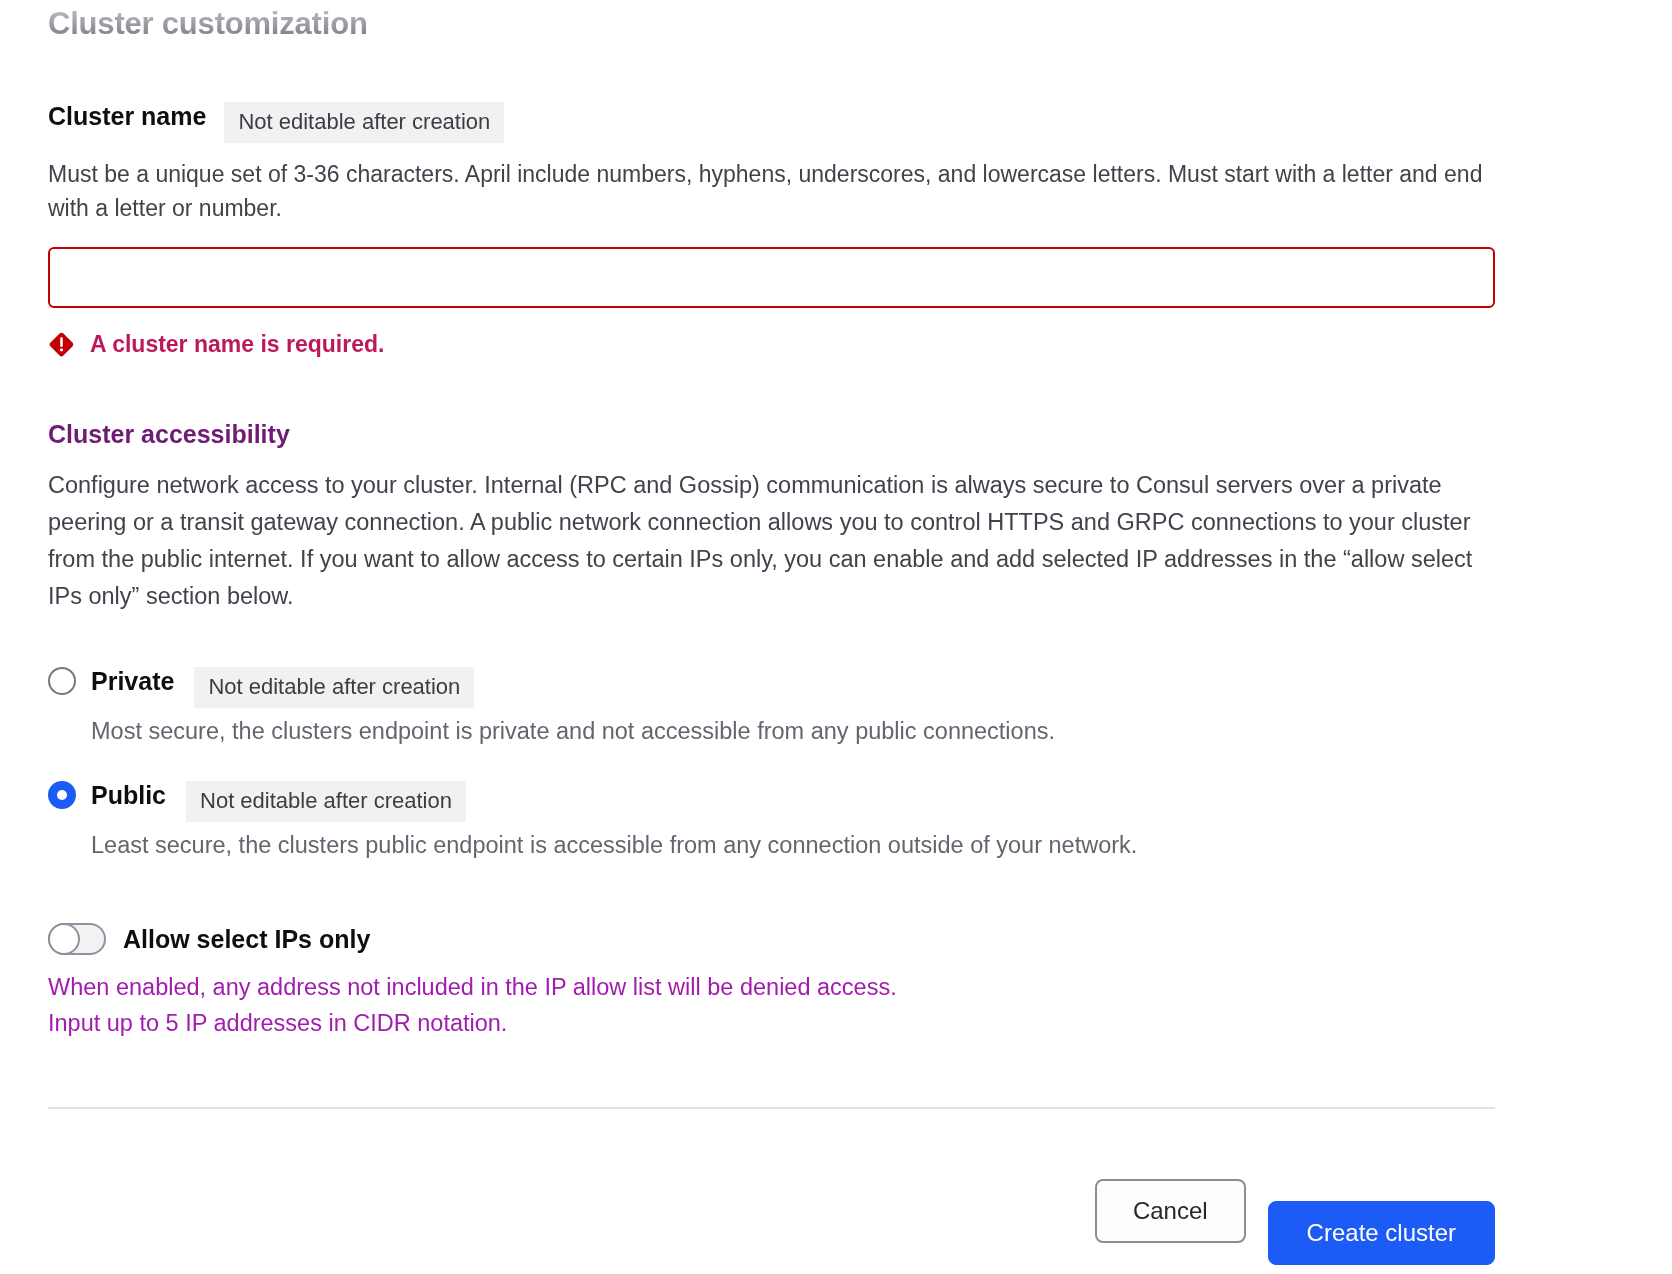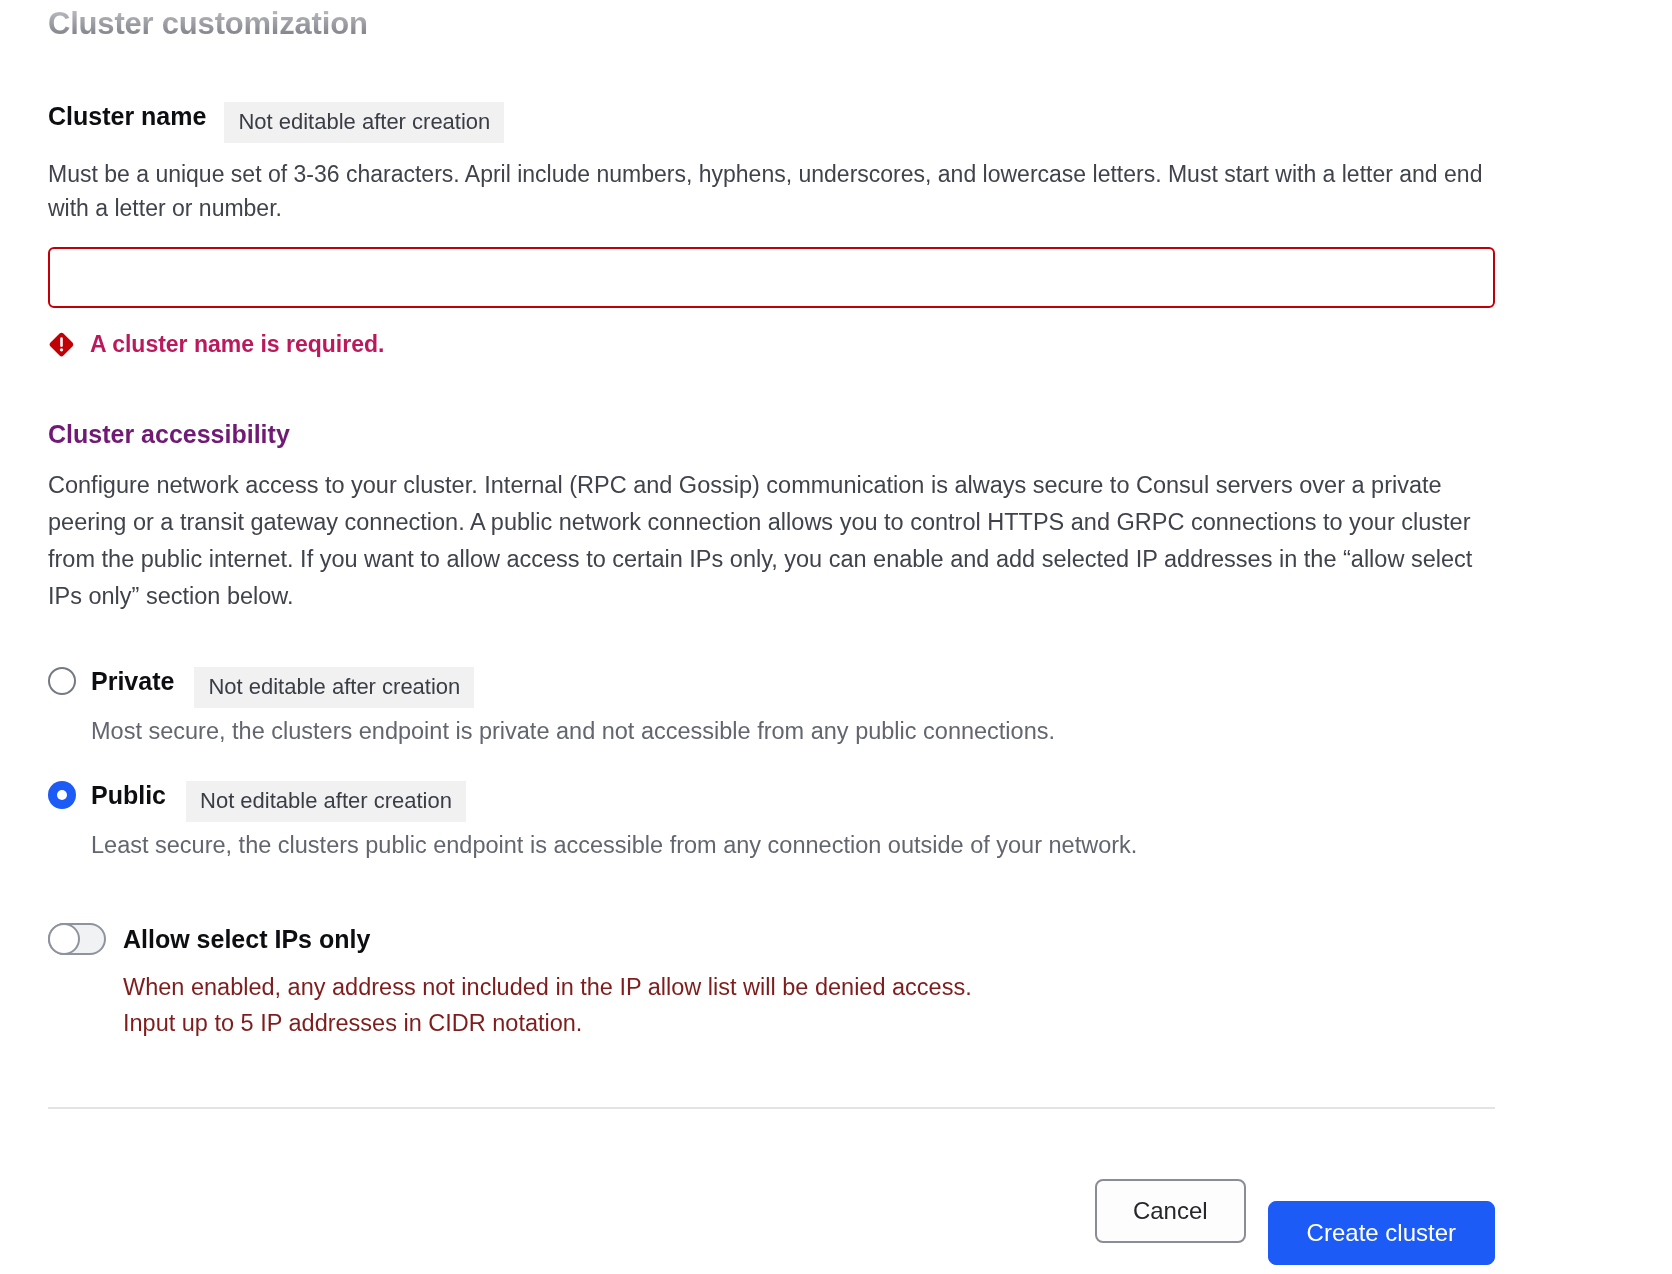--- a/index.html
+++ b/index.html
@@ -164,10 +164,9 @@
     color: #0d0e12;
   }
   .toggle-desc {
-    margin-left: 75px;
     font-size: 23.5px;
     line-height: 36px;
-    color: #7f1d1d;
+    color: #a21caf;
   }
   .toggle-desc .line { display: block; }
   .toggle-desc { margin-top: 14px; }

